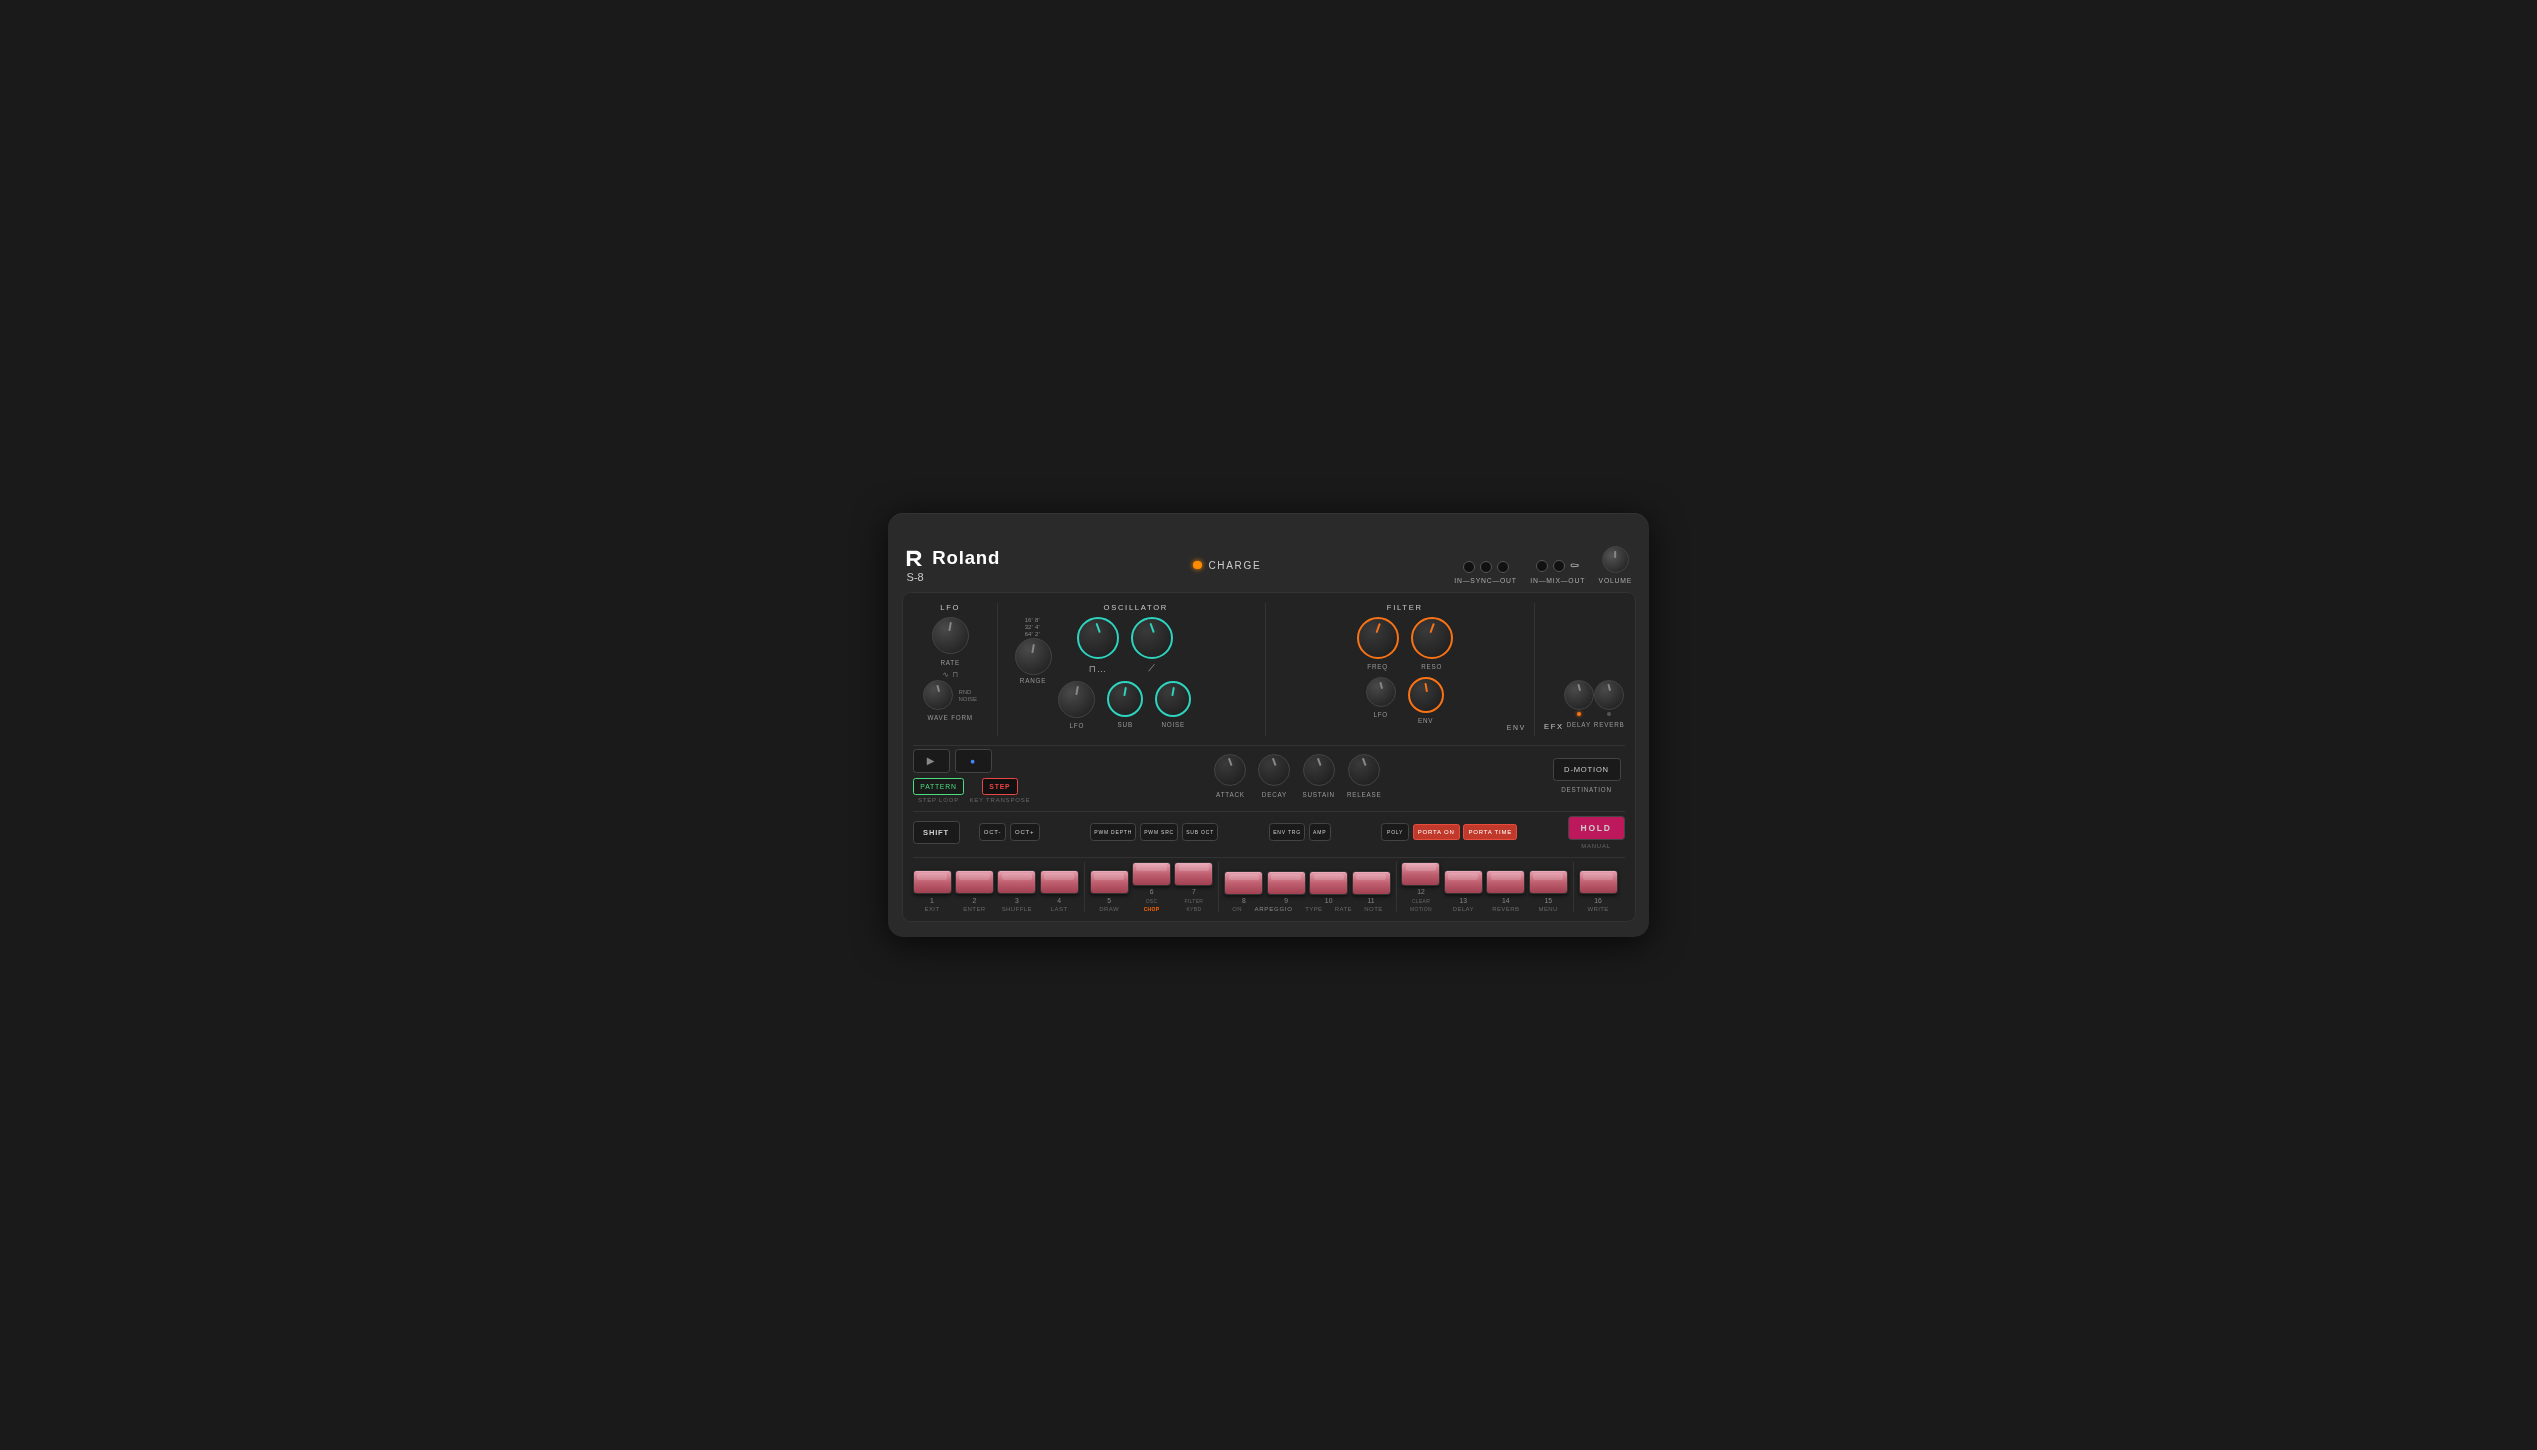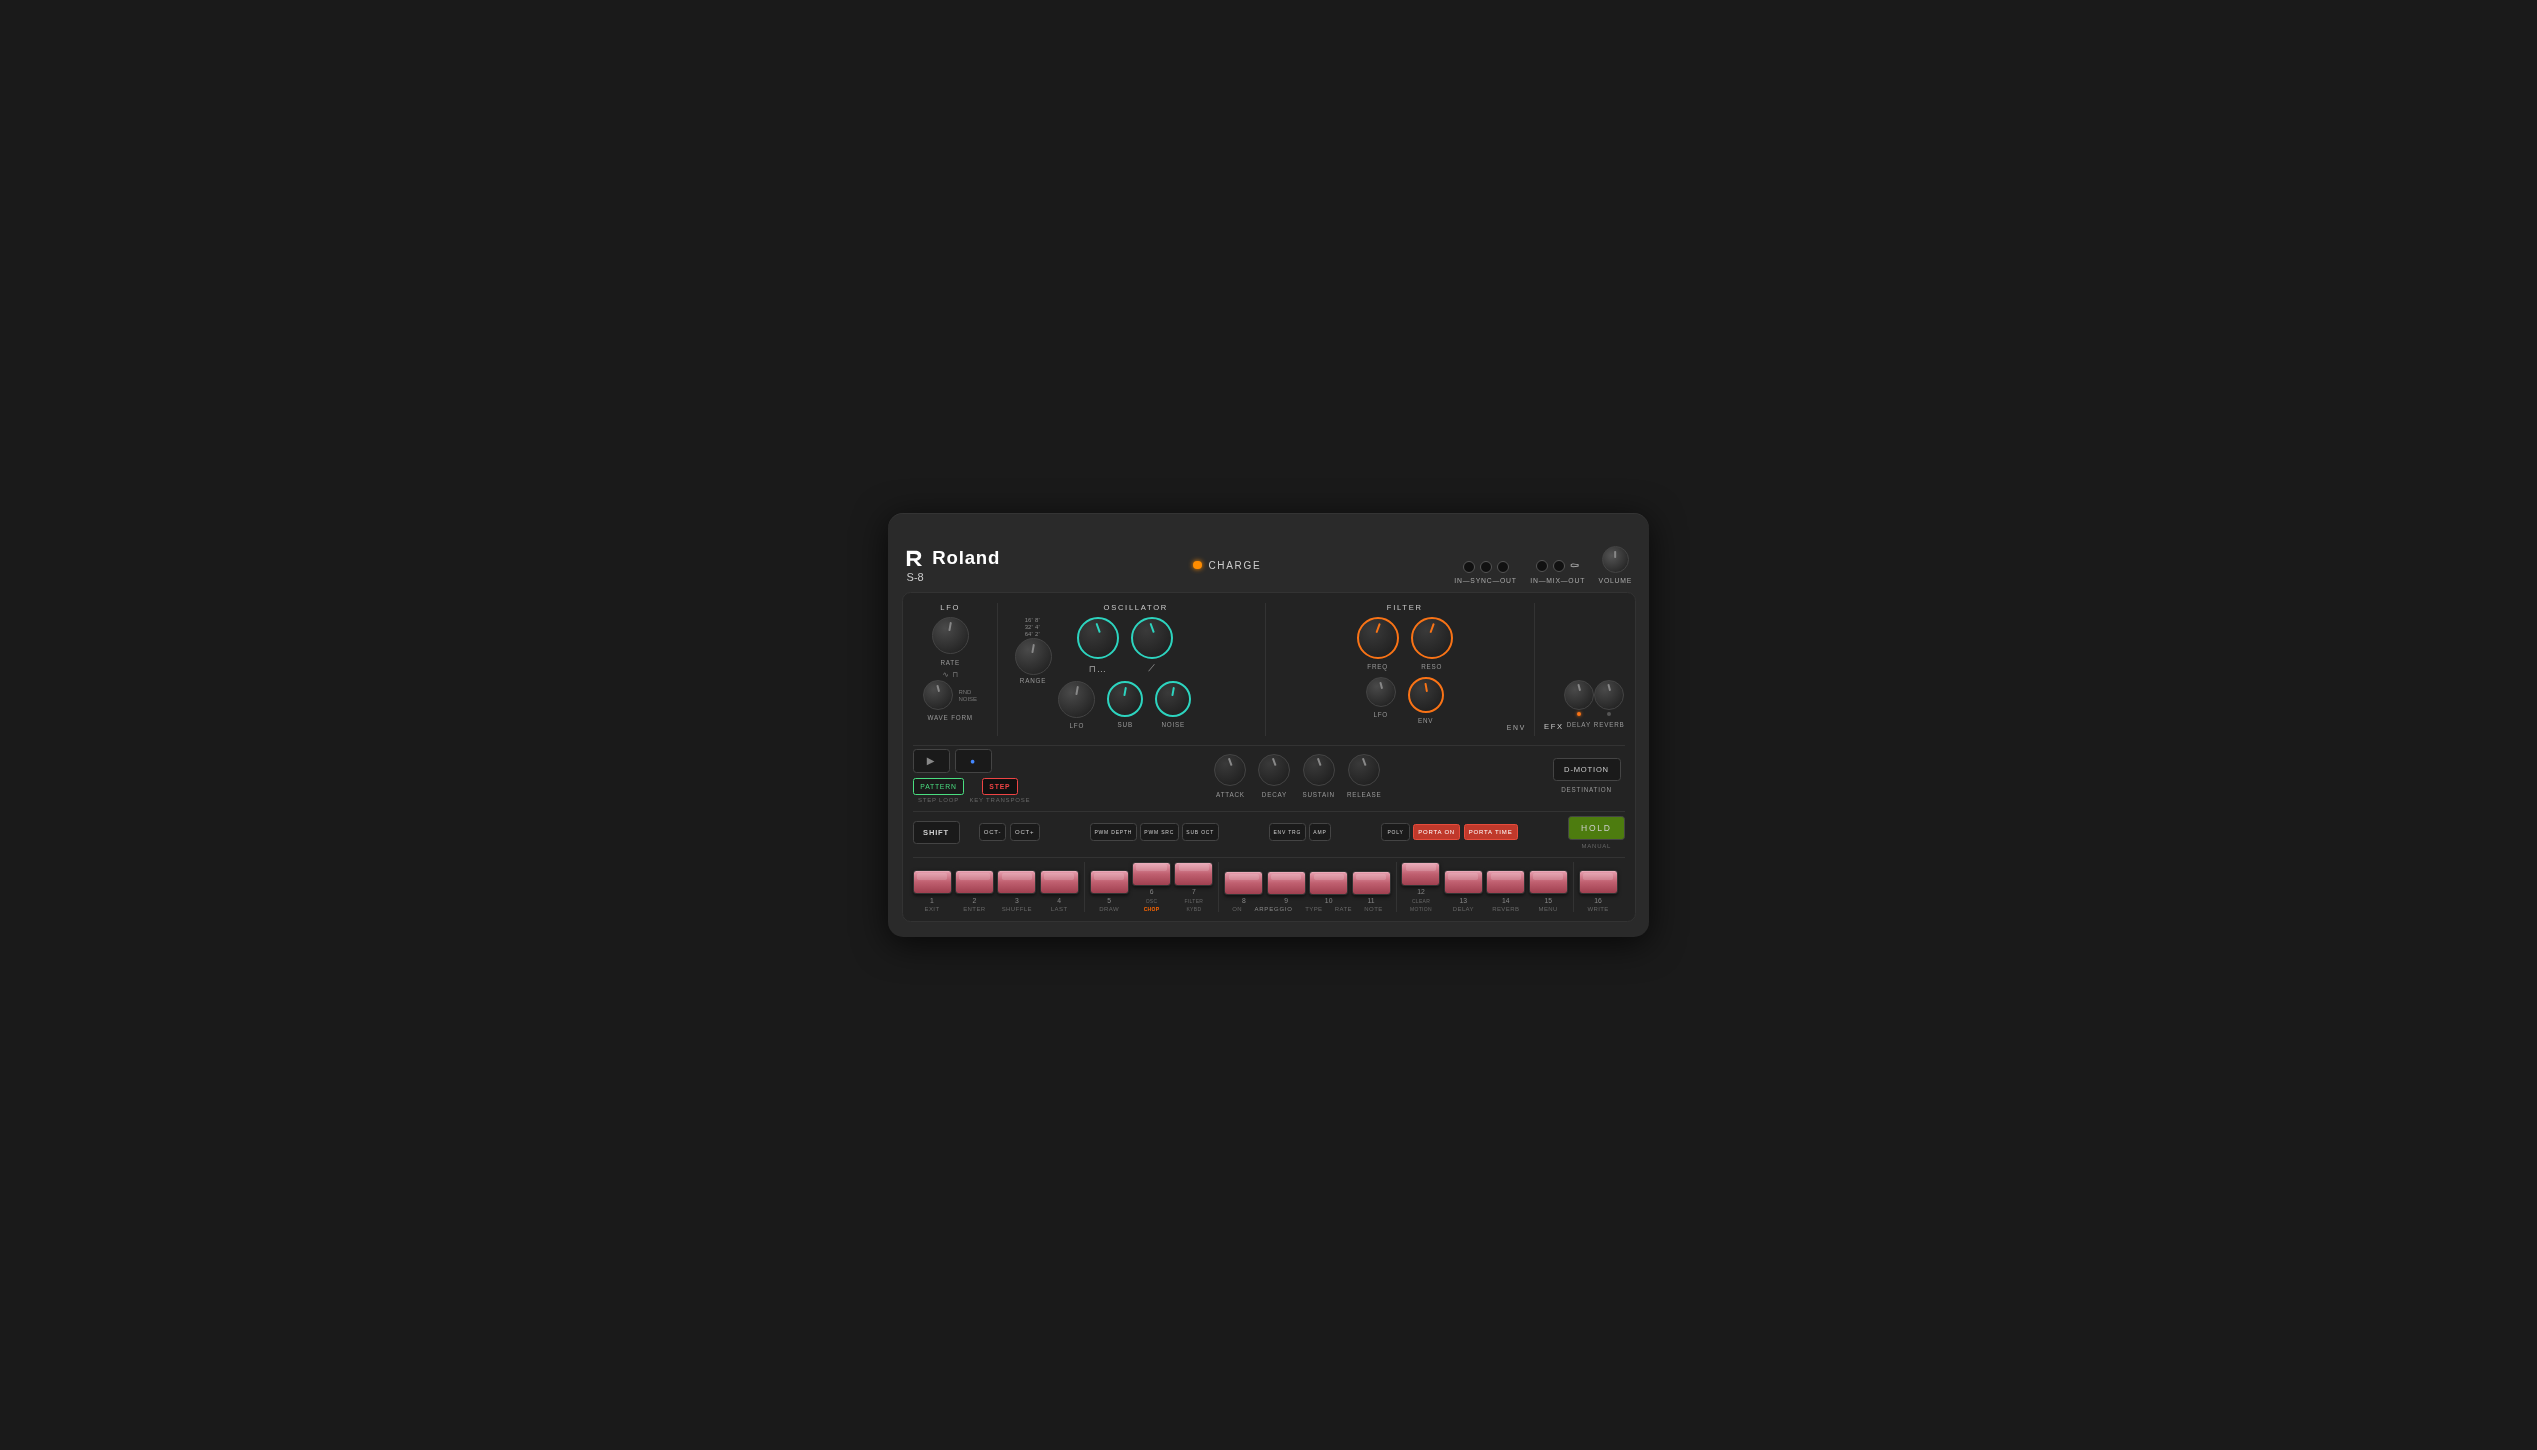--- a/index.html
+++ b/index.html
@@ -569,12 +569,12 @@
       gap: 1.7px;
     }
     .btn-hold {
-      background: #4d7c0f;
+      background: #be185d;
       border: 0.8px solid #444;
       border-radius: 3.4px;
       color: #ccc;
       font-size: 8.5px;
-      font-weight: normal;
+      font-weight: bold;
       padding: 6px 12px;
       cursor: pointer;
       letter-spacing: 1.7px;

